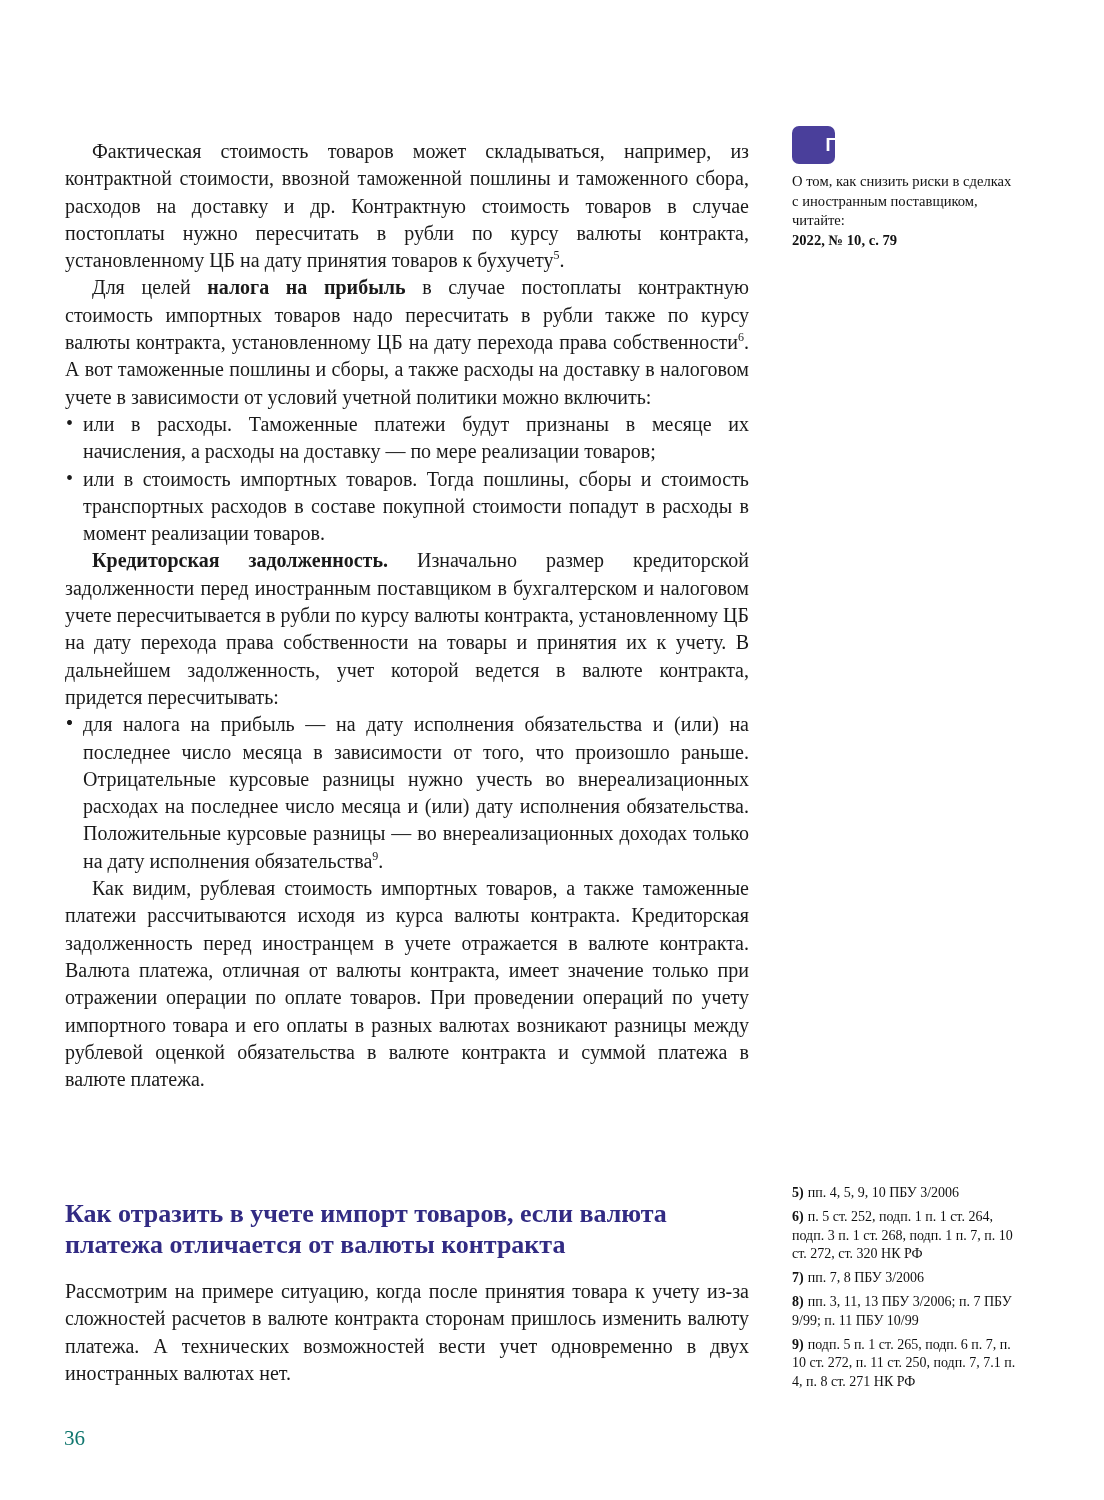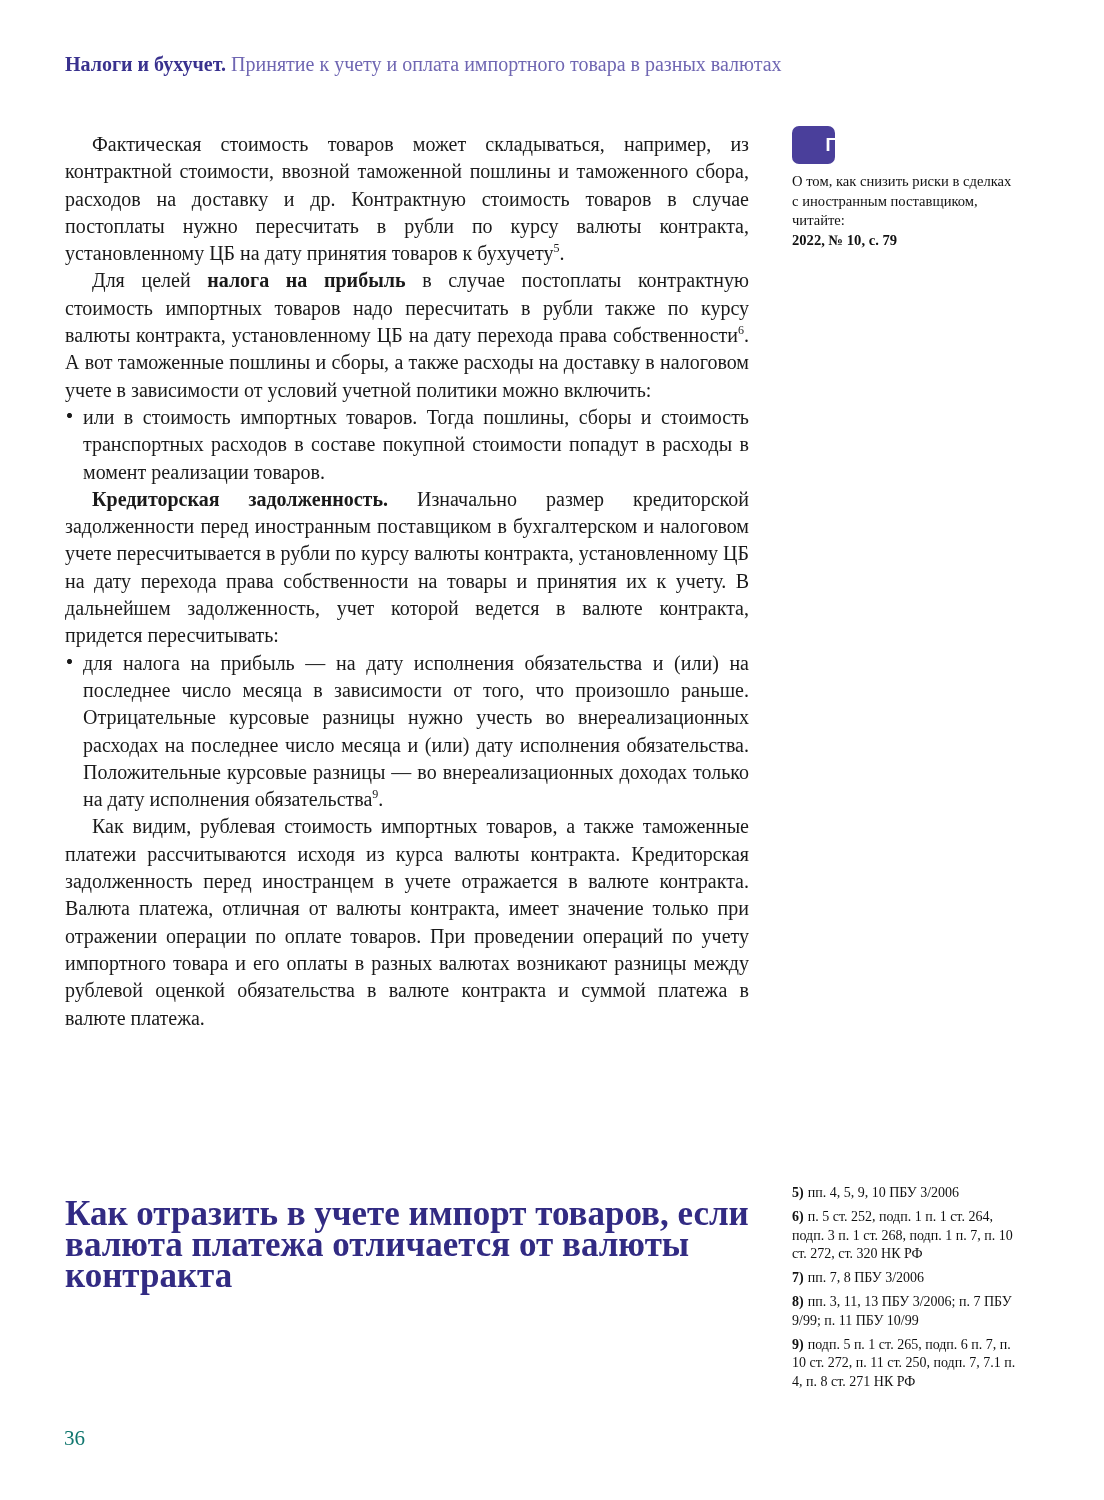--- a/index.html
+++ b/index.html
@@ -77,10 +77,6 @@
 
 <div class="page">
 
-  <header class="runhead">
-    <span class="brand">Налоги и бухучет.</span>
-    <span class="runtitle">Принятие к учету и оплата импортного товара в разных валютах</span>
-  </header>
 
   <main class="article article-top">
       <p class="para indent"><span>Фактическая стоимость товаров может складываться, например, из контрактной стоимости, ввозной таможенной пошлины и таможенного сбора, расходов на доставку и др. Контрактную стоимость товаров в случае постоплаты нужно пересчитать в рубли по курсу валюты контракта, установленному ЦБ на дату принятия товаров к бухучету</span><sup class="fnref">5</sup><span>.</span></p>

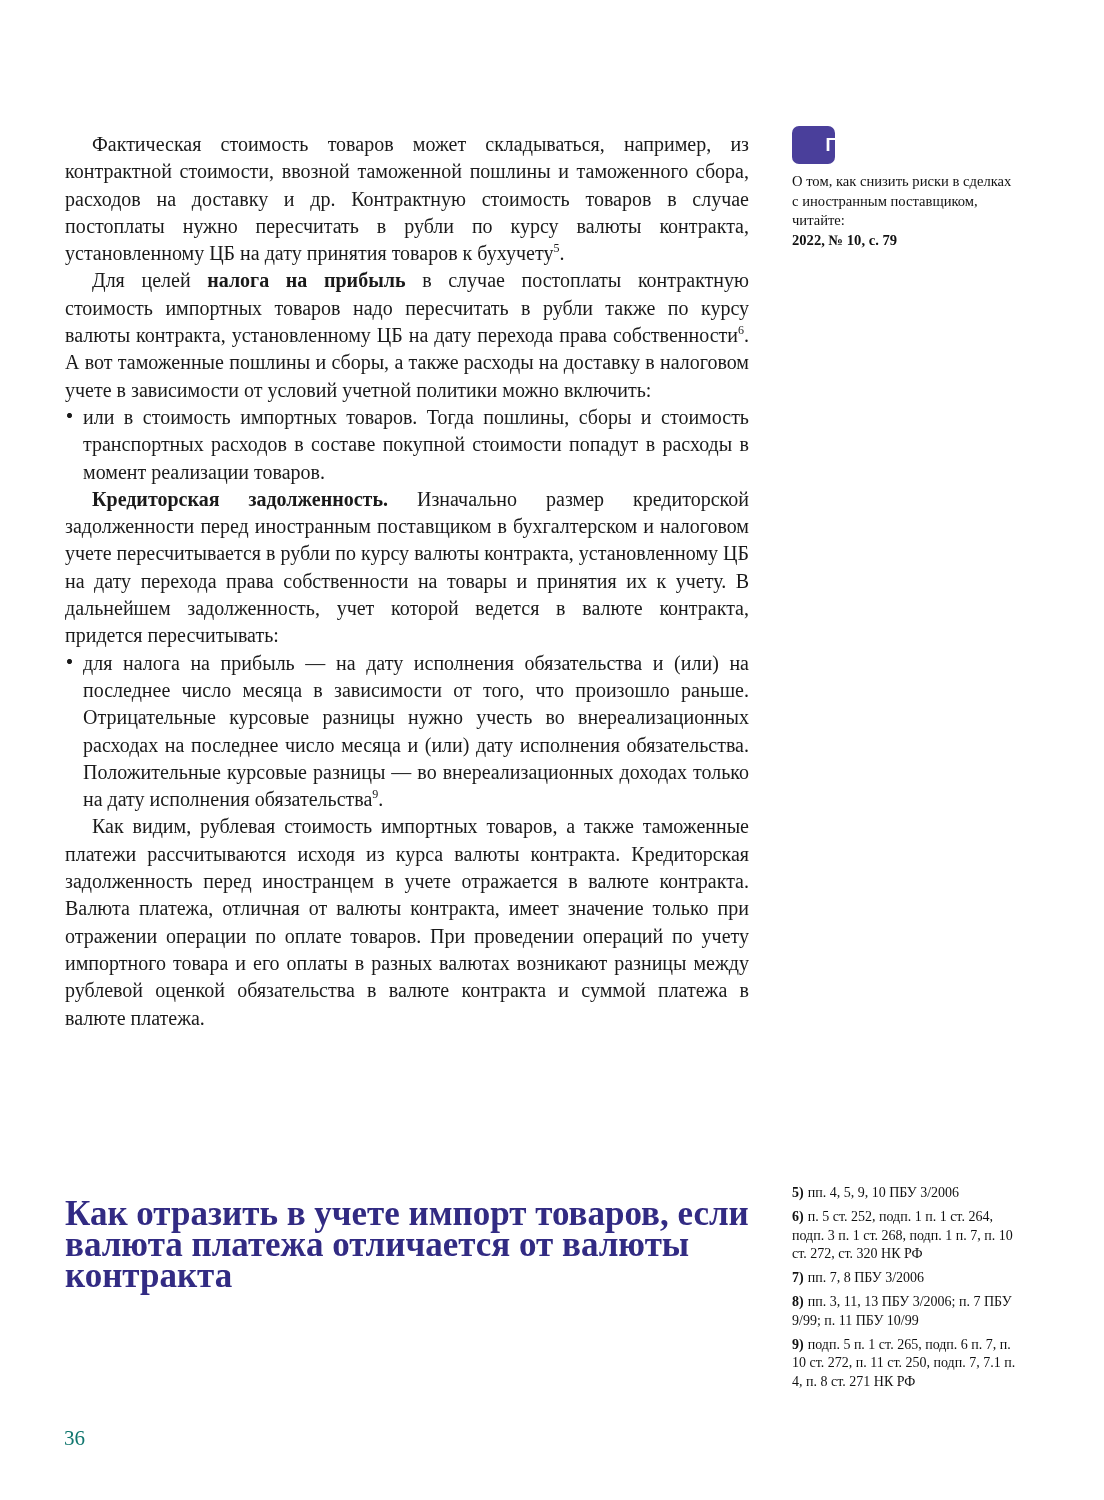--- a/index.html
+++ b/index.html
@@ -28,7 +28,7 @@
     font-size:20px; line-height:27.3px;
     text-align:justify;
   }
-  .article-top { top:131px; }
+  .article-top { top:138px; }
   .article-bottom { top:1198px; }
   .para { margin:0; }
   .para.indent { text-indent:27px; }

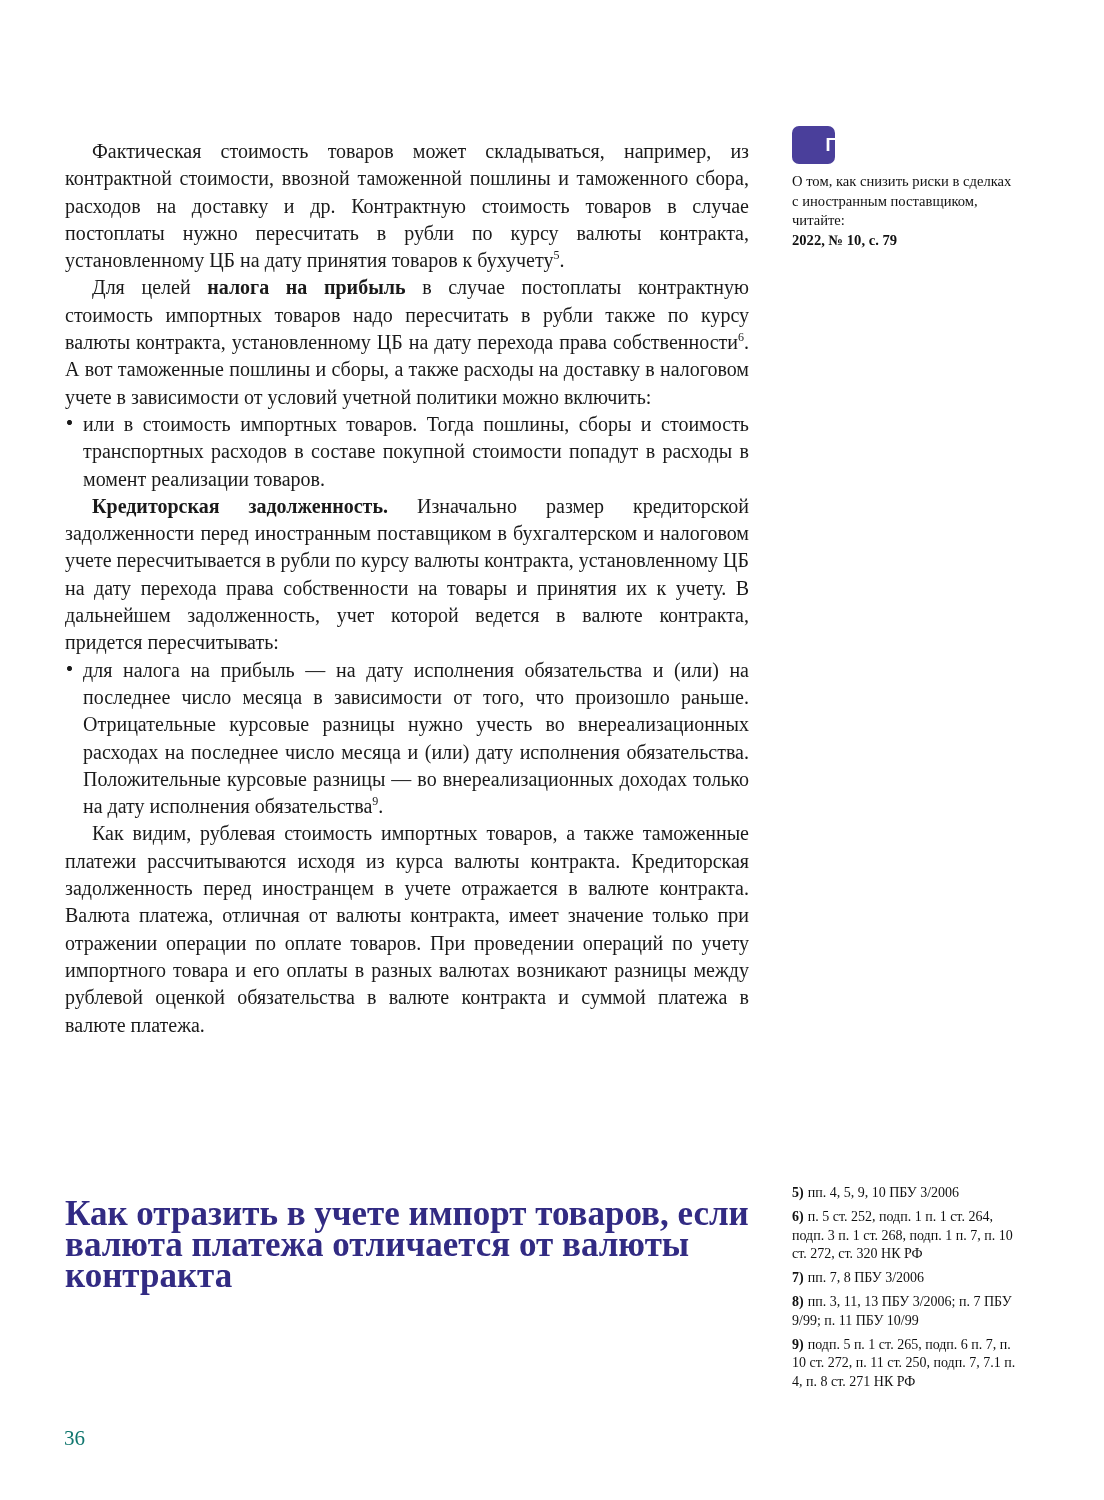--- a/index.html
+++ b/index.html
@@ -81,7 +81,7 @@
   <main class="article article-top">
       <p class="para indent"><span>Фактическая стоимость товаров может складываться, например, из контрактной стоимости, ввозной таможенной пошлины и таможенного сбора, расходов на доставку и др. Контрактную стоимость товаров в случае постоплаты нужно пересчитать в рубли по курсу валюты контракта, установленному ЦБ на дату принятия товаров к бухучету</span><sup class="fnref">5</sup><span>.</span></p>
       <p class="para indent"><span>Для целей </span><strong>налога на прибыль</strong><span> в случае постоплаты контрактную стоимость импортных товаров надо пересчитать в рубли также по курсу валюты контракта, установленному ЦБ на дату перехода права собственности</span><sup class="fnref">6</sup><span>. А вот таможенные пошлины и сборы, а также расходы на доставку в налоговом учете в зависимости от условий учетной политики можно включить:</span></p>
-      <p class="bullet"><span class="dot">•</span></p>
+      <p class="bullet"><span class="dot">•</span><span><span>или в расходы. Таможенные платежи будут признаны в месяце их начисления, а расходы на доставку — по мере реализации товаров;</span></span></p>
       <p class="bullet"><span class="dot">•</span><span><span>или в стоимость импортных товаров. Тогда пошлины, сборы и стоимость транспортных расходов в составе покупной стоимости попадут в расходы в момент реализации товаров.</span></span></p>
       <p class="para indent"><strong>Кредиторская задолженность.</strong><span> Изначально размер кредиторской задолженности перед иностранным поставщиком в бухгалтерском и налоговом учете пересчитывается в рубли по курсу валюты контракта, установленному ЦБ на дату перехода права собственности на товары и принятия их к учету. В дальнейшем задолженность, учет которой ведется в валюте контракта, придется пересчитывать:</span></p>
       <p class="bullet"><span class="dot">•</span></p>

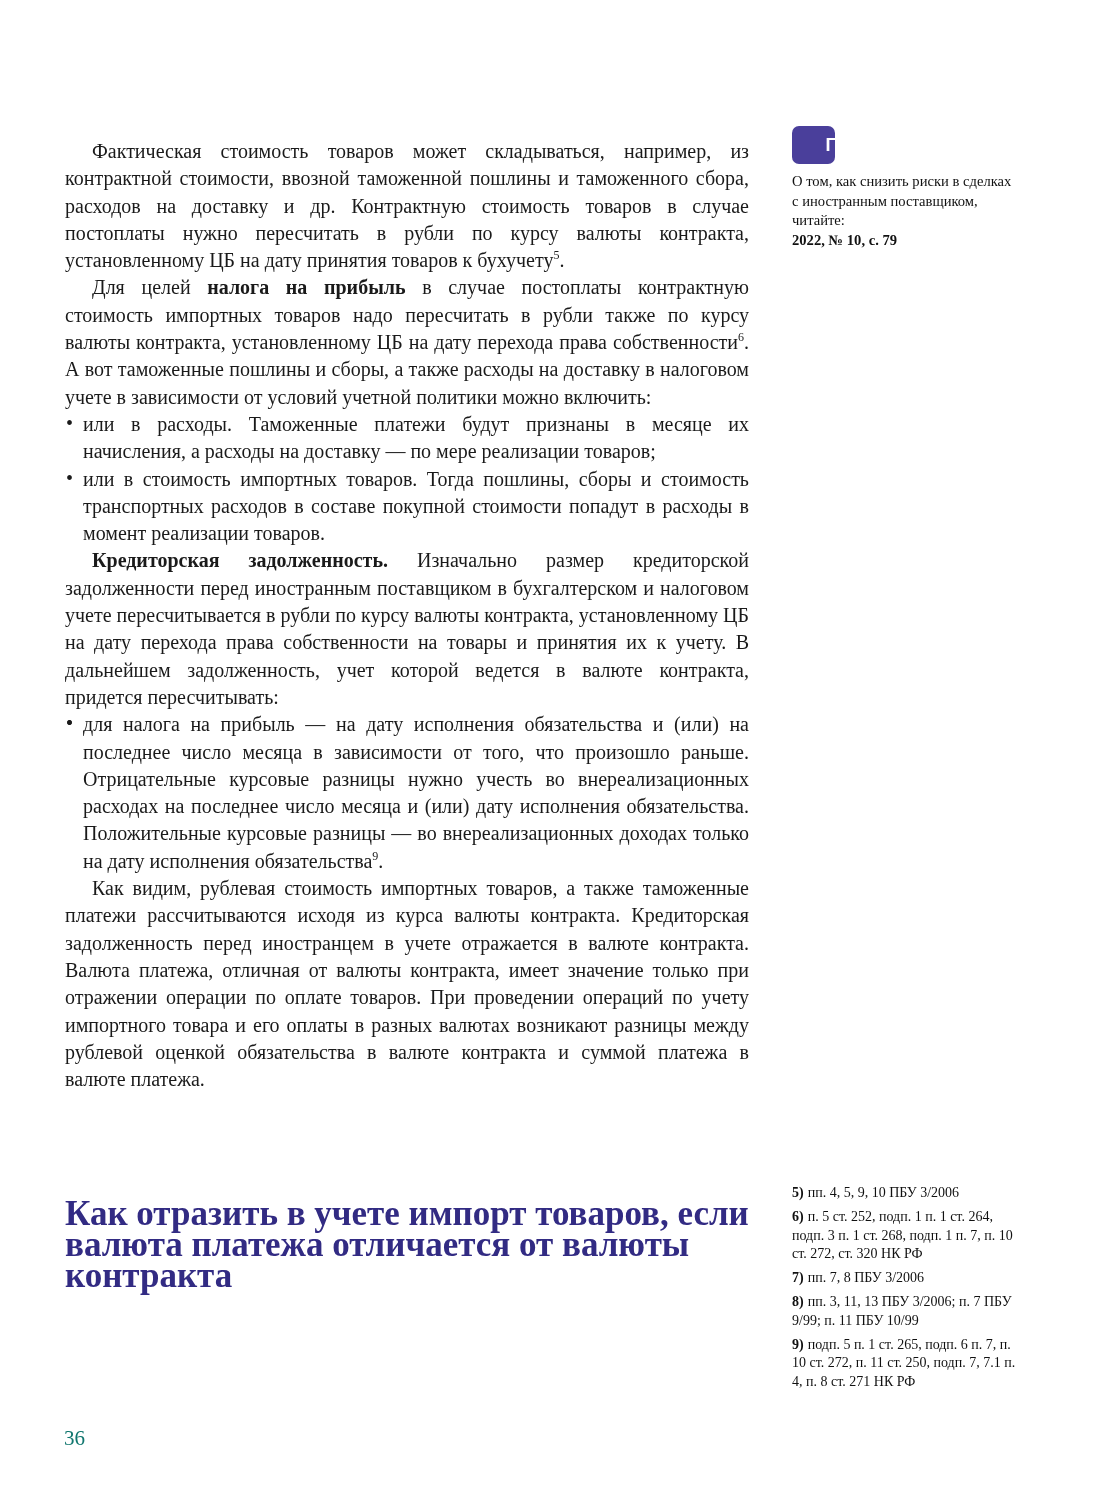--- a/index.html
+++ b/index.html
@@ -37,7 +37,7 @@
   sup.fnref { font-size:60%; line-height:0; vertical-align:super; }
   strong { font-weight:bold;font-family:Liberation Serif, serif; }
   .section-heading {
-    font-size:35px; line-height:31px;
+    font-size:26px; line-height:31px;
     color:#322b83; font-weight:bold;
     text-align:left;
     margin:0 0 18px 0;

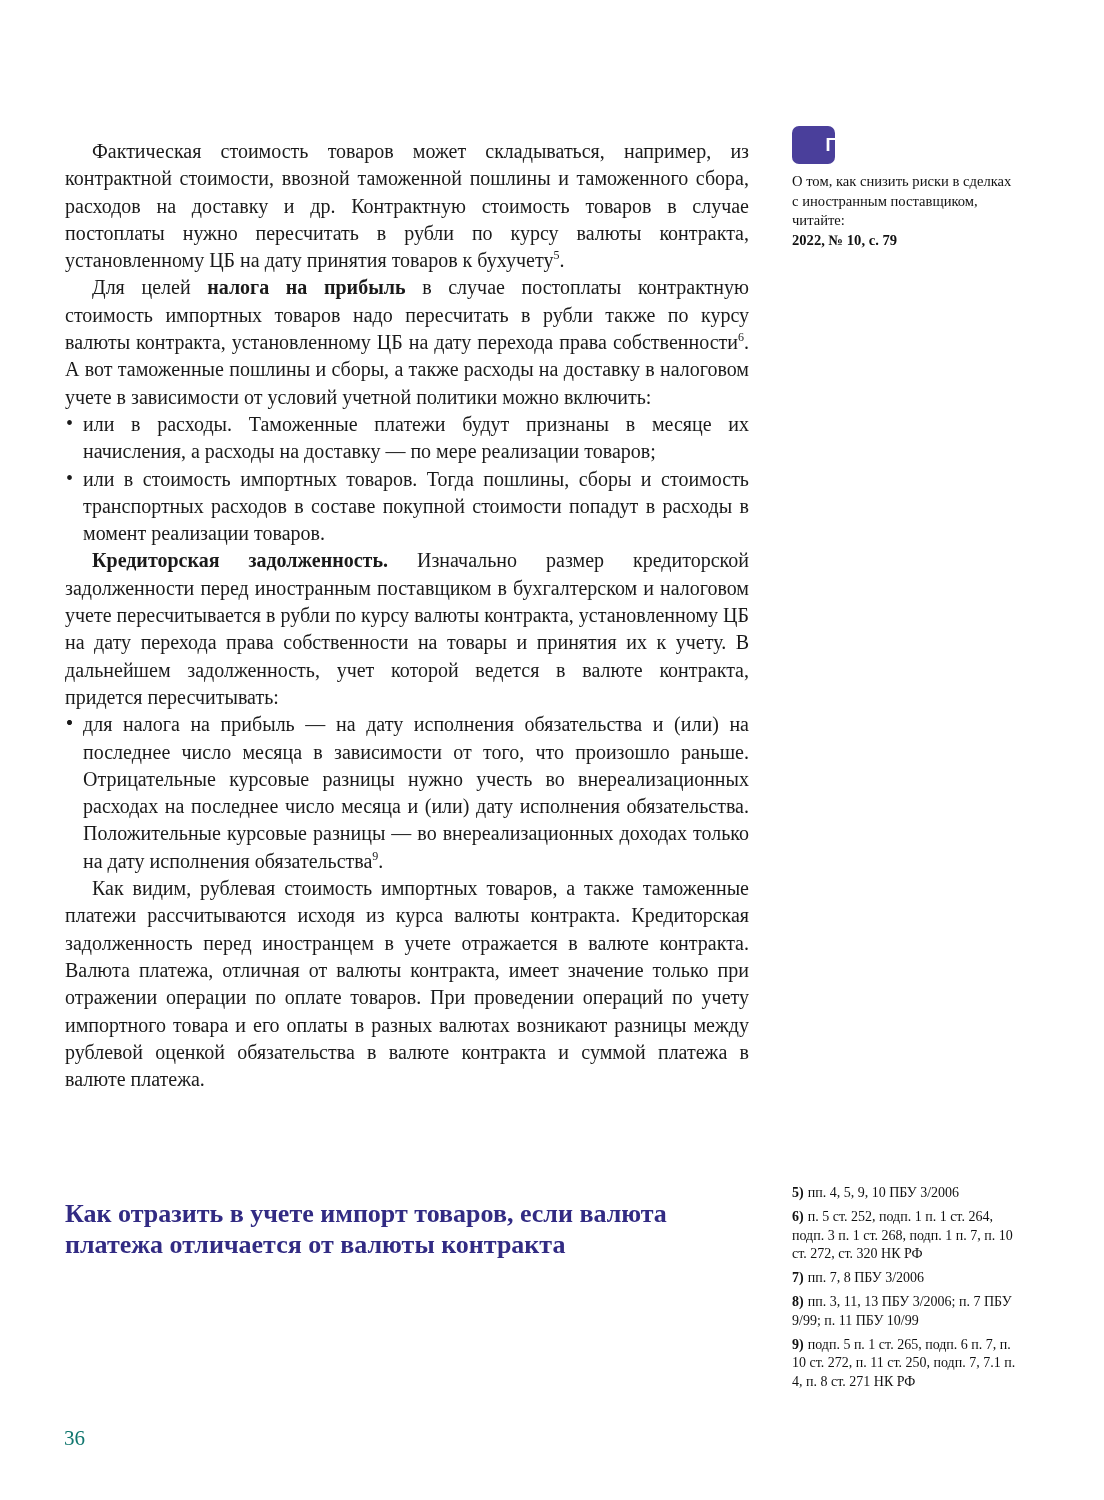--- a/index.html
+++ b/index.html
@@ -91,6 +91,7 @@
 
   <section class="article article-bottom">
       <h2 class="section-heading"><span>Как отразить в учете импорт товаров, если валюта платежа отличается от валюты контракта</span></h2>
+      <p class="para"><span>Рассмотрим на примере ситуацию, когда после принятия товара к учету из-за сложностей расчетов в валюте контракта сторонам пришлось изменить валюту платежа. А технических возможностей вести учет одновременно в двух иностранных валютах нет.</span></p>
     </section>
 
   <div class="gk-badge">

